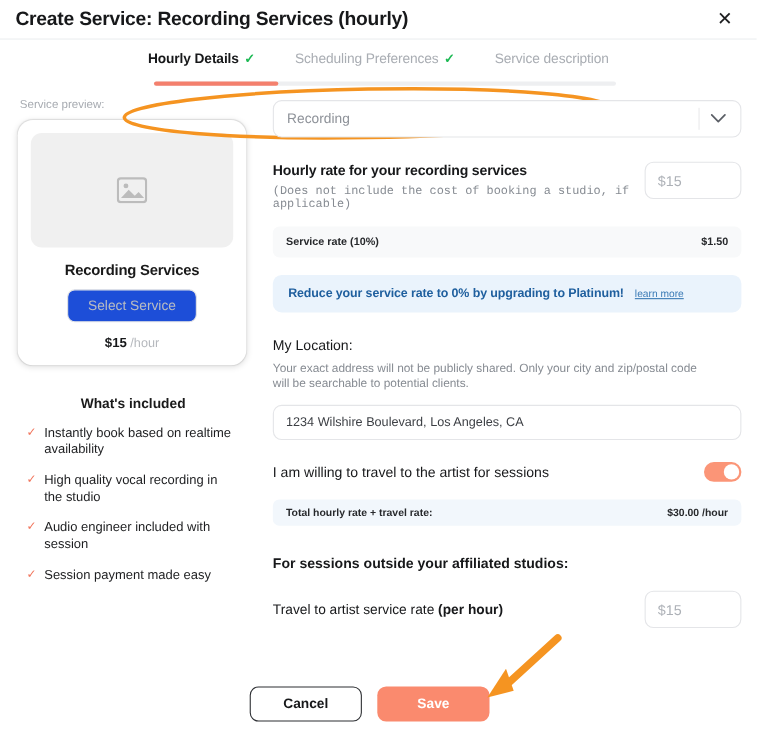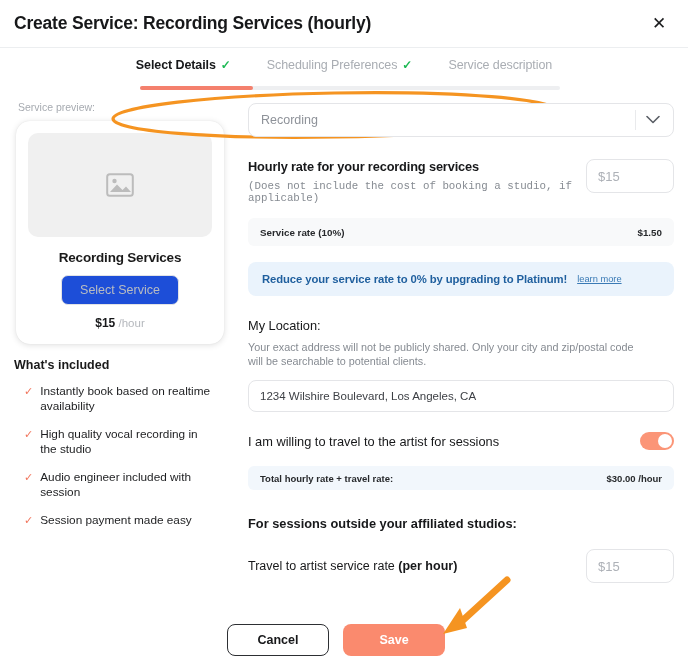--- a/index.html
+++ b/index.html
@@ -14,7 +14,7 @@
 
   
   .header {
-    height: 48px;
+    height: 36px;
     display: flex; align-items: center;
     padding: 0 18px 0 14px;
     border-bottom: 1px solid #eceef0;

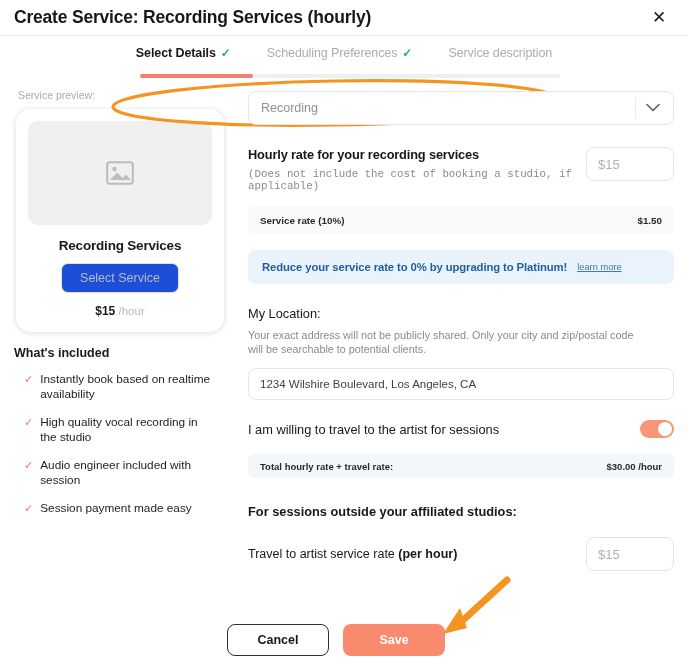--- a/index.html
+++ b/index.html
@@ -196,7 +196,7 @@
   <div class="tabs-wrap">
     <div class="tabs">
       <div class="tab active">
-        <span class="tab-label">Select Details</span>
+        <span class="tab-label">Hourly Details</span>
         <span class="check">✓</span>
       </div>
       <div class="tab">

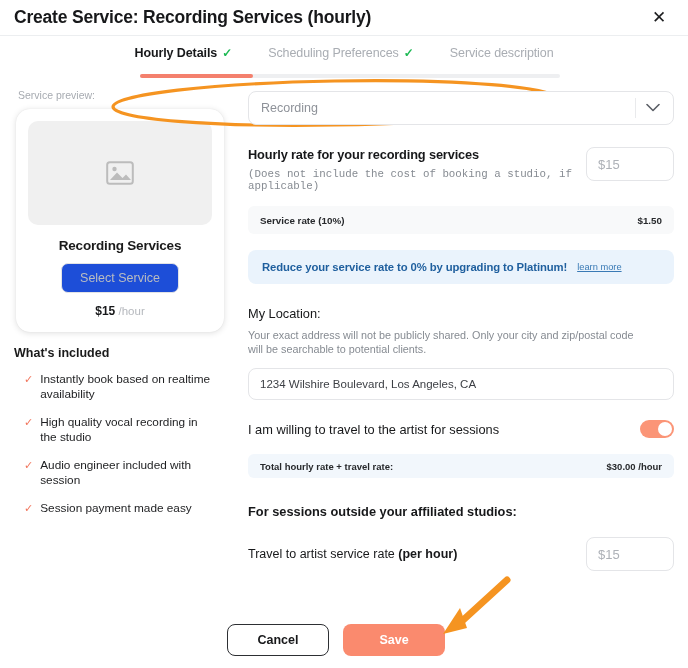--- a/index.html
+++ b/index.html
@@ -86,7 +86,7 @@
   .preview-price b { color:#17181a; font-size:12px; }
 
   
-  .incl-title { text-align:left; font-size:12.5px; font-weight:bold; margin: 14px 0 12px; }
+  .incl-title { text-align:center; font-size:12.5px; font-weight:bold; margin: 28px 0 12px; }
   .incl-item { display:flex; gap:7px; margin-bottom: 13px; padding-left: 10px; }
   .incl-check { color:#f1755c; font-size:11px; line-height:15px; flex:0 0 auto; }
   .incl-text { font-size:11.8px; line-height:15px; color:#1d1e20; max-width: 176px; }

